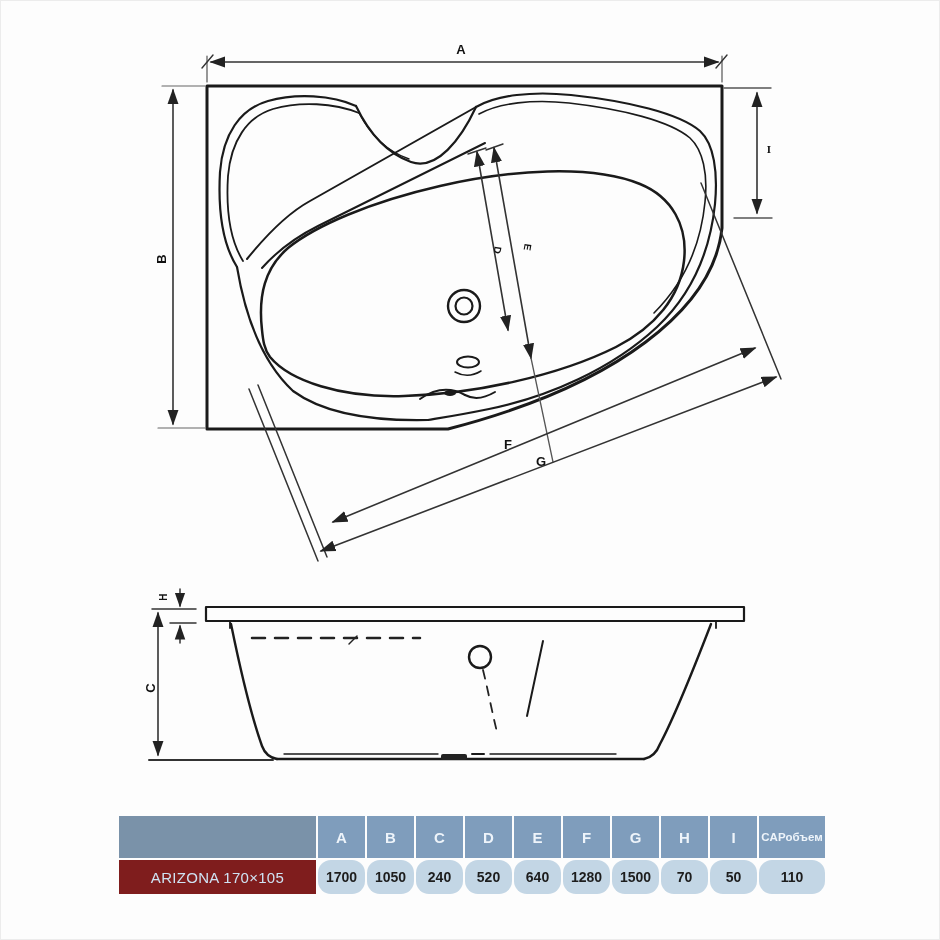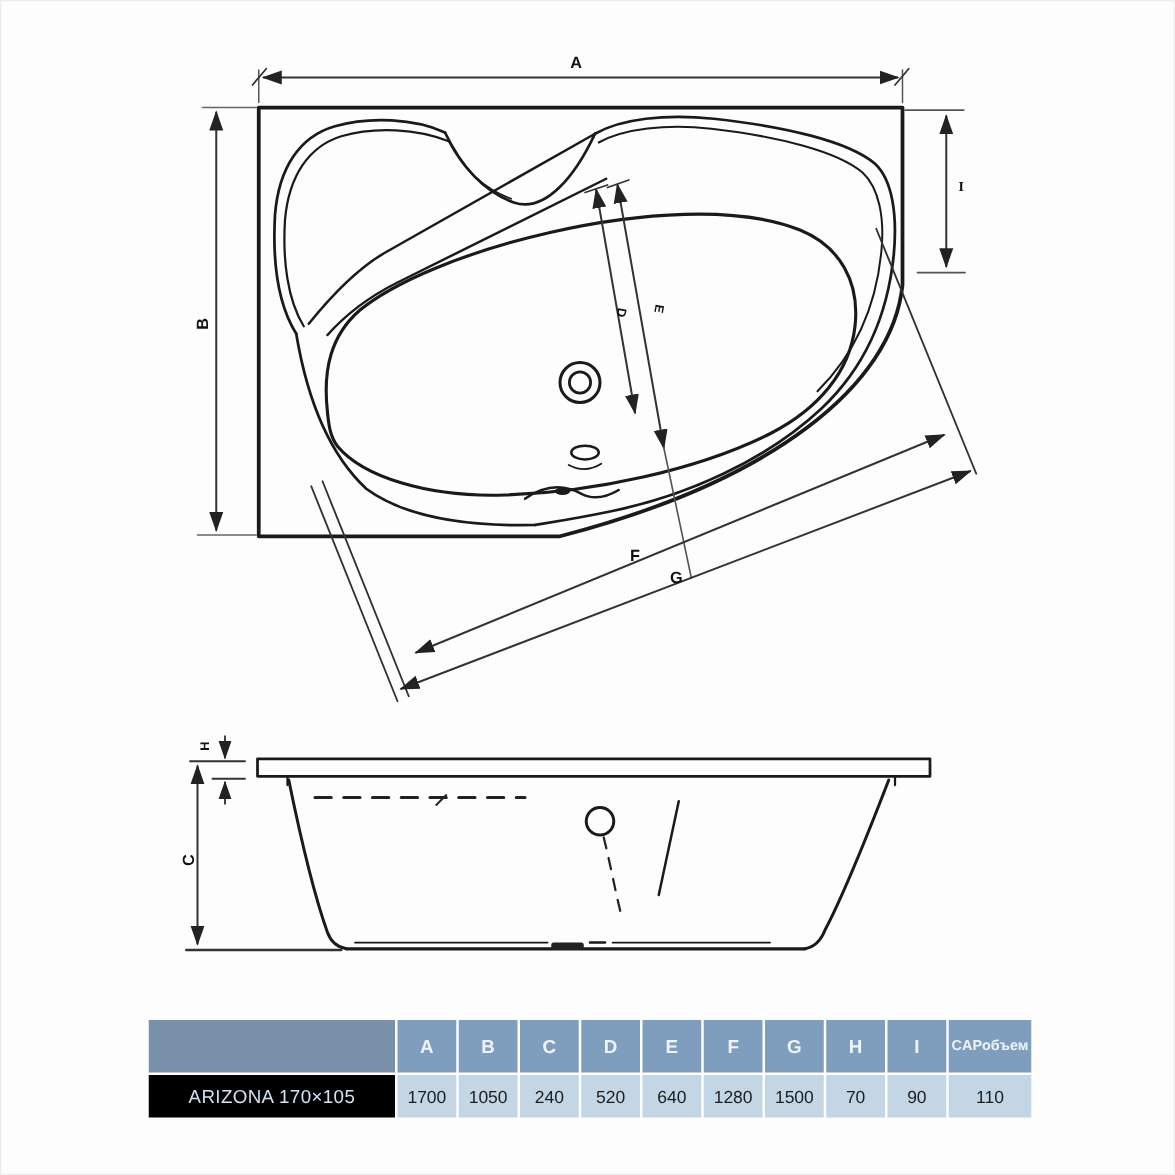--- a/index.html
+++ b/index.html
@@ -32,7 +32,7 @@
   .hdr{height:42px;background:#7f9dbc;color:#eef4fa;font-size:15px;font-weight:600;}
   .hdr-name{background:#7a92a9;}
   .hdr-cap{flex-direction:row;line-height:1.05;font-size:11.5px;font-weight:600;}
-  .row-name{height:34px;background:#000000;color:#cfe2f2;font-size:15px;letter-spacing:.3px;}
+  .row-name{height:34px;background:#7f1d1d;color:#cfe2f2;font-size:15px;letter-spacing:.3px;}
   .val{height:34px;background:#c3d6e5;color:#1d1d1d;font-size:14px;font-weight:400;}
 </style>
 </head>

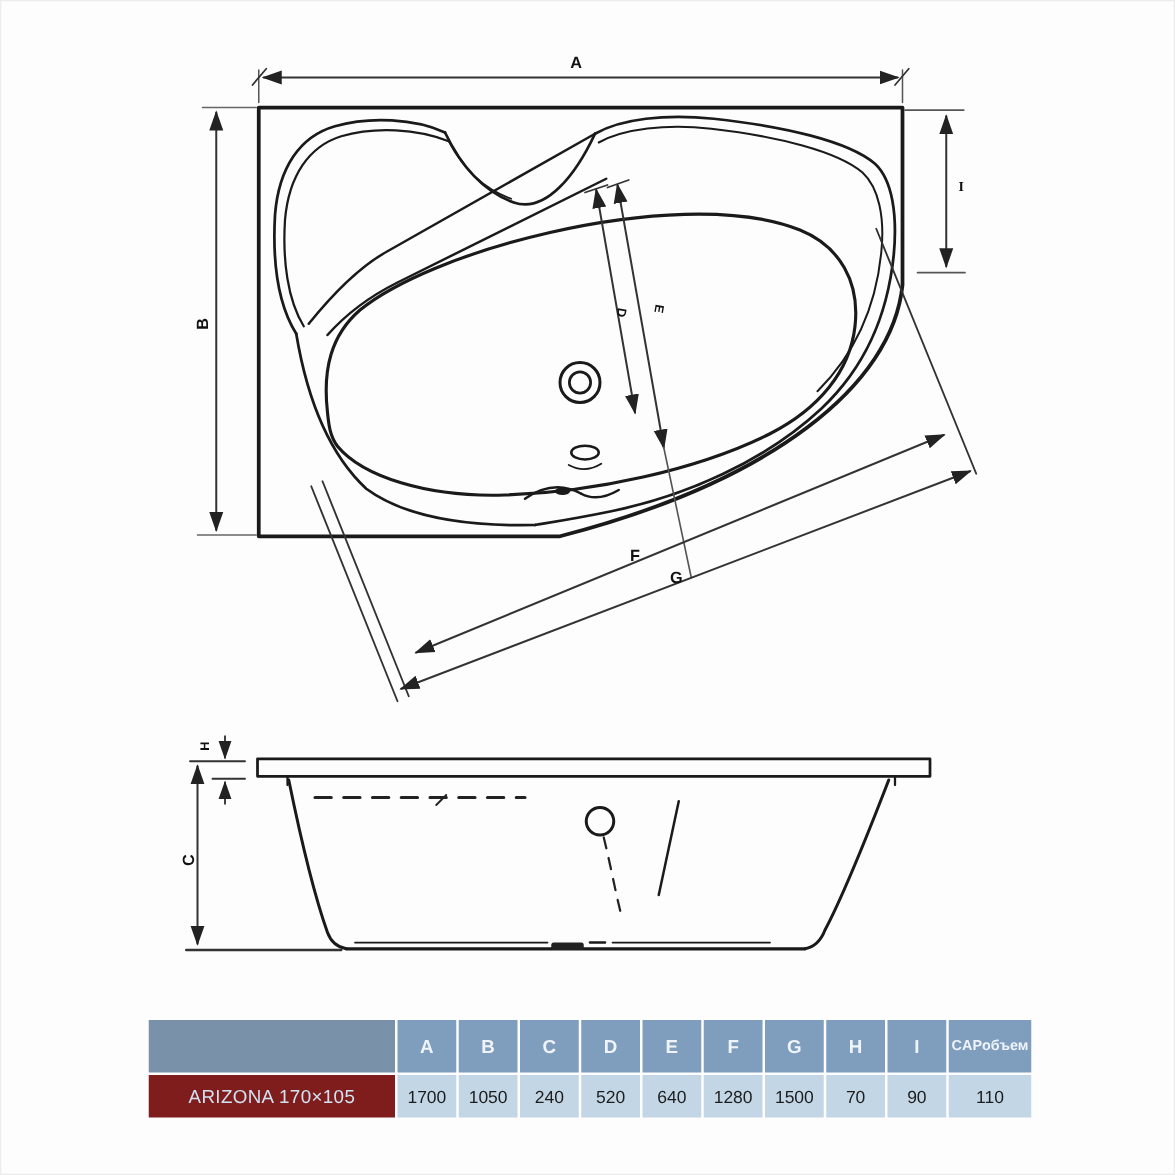--- a/index.html
+++ b/index.html
@@ -33,7 +33,7 @@
   .hdr-name{background:#7a92a9;}
   .hdr-cap{flex-direction:row;line-height:1.05;font-size:11.5px;font-weight:600;}
   .row-name{height:34px;background:#7f1d1d;color:#cfe2f2;font-size:15px;letter-spacing:.3px;}
-  .val{height:34px;background:#c3d6e5;color:#1d1d1d;font-size:14px;font-weight:400;}
+  .val{height:34px;background:#c3d6e5;color:#1d1d1d;font-size:14px;font-weight:700;border-radius:13px;}
 </style>
 </head>
 <body>

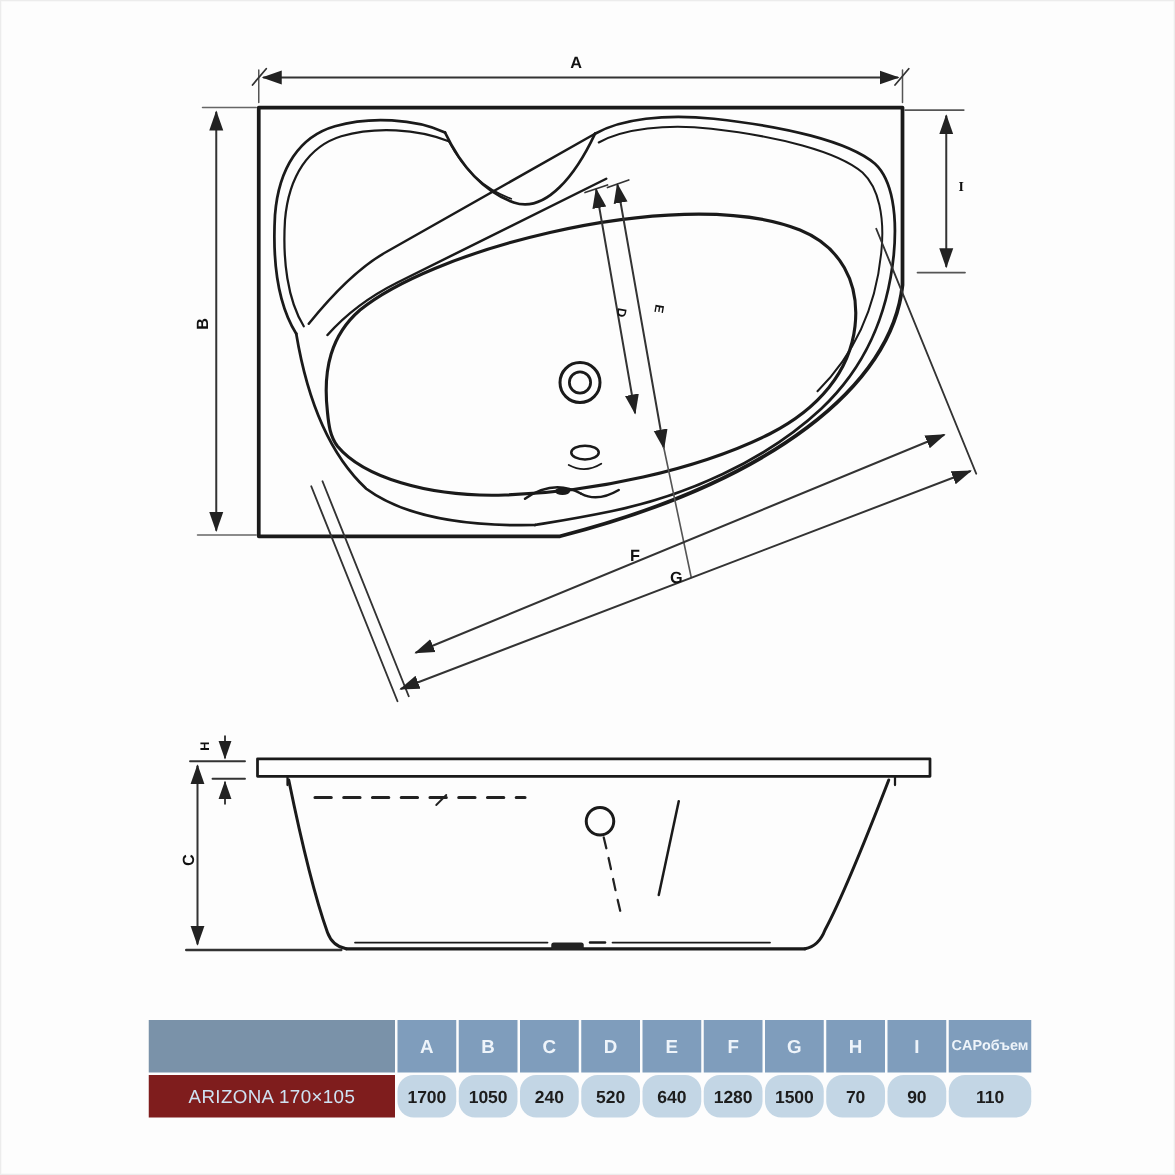--- a/index.html
+++ b/index.html
@@ -164,7 +164,7 @@
     <div class="cell val">1280</div>
     <div class="cell val">1500</div>
     <div class="cell val">70</div>
-    <div class="cell val">90</div>
+    <div class="cell val">50</div>
     <div class="cell val">110</div>
   </div>
 

